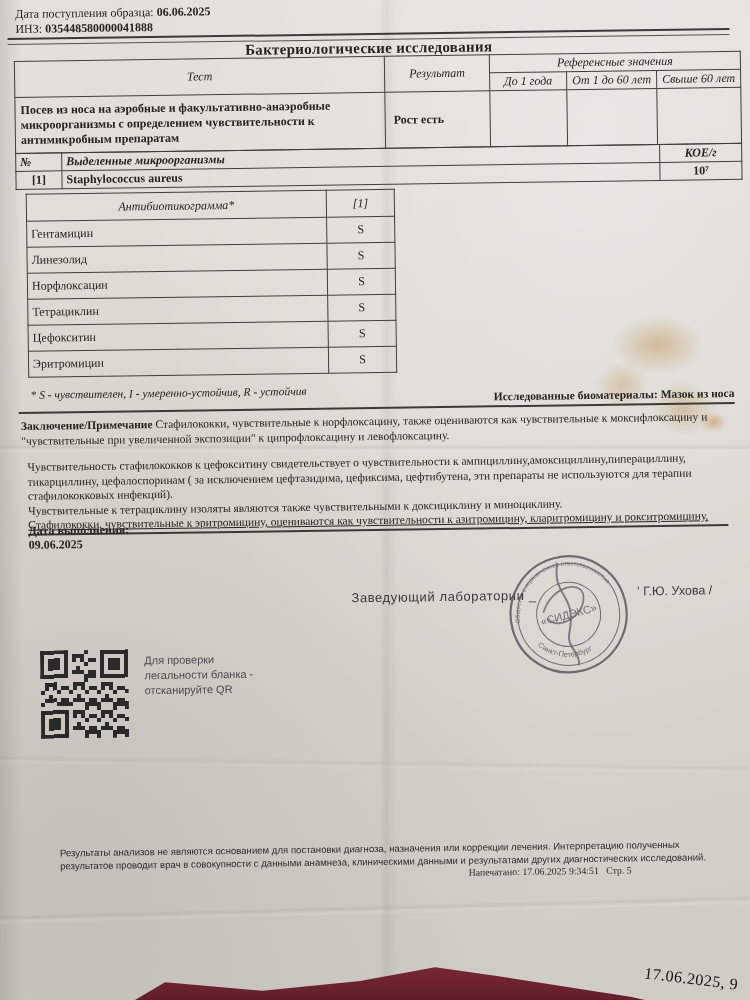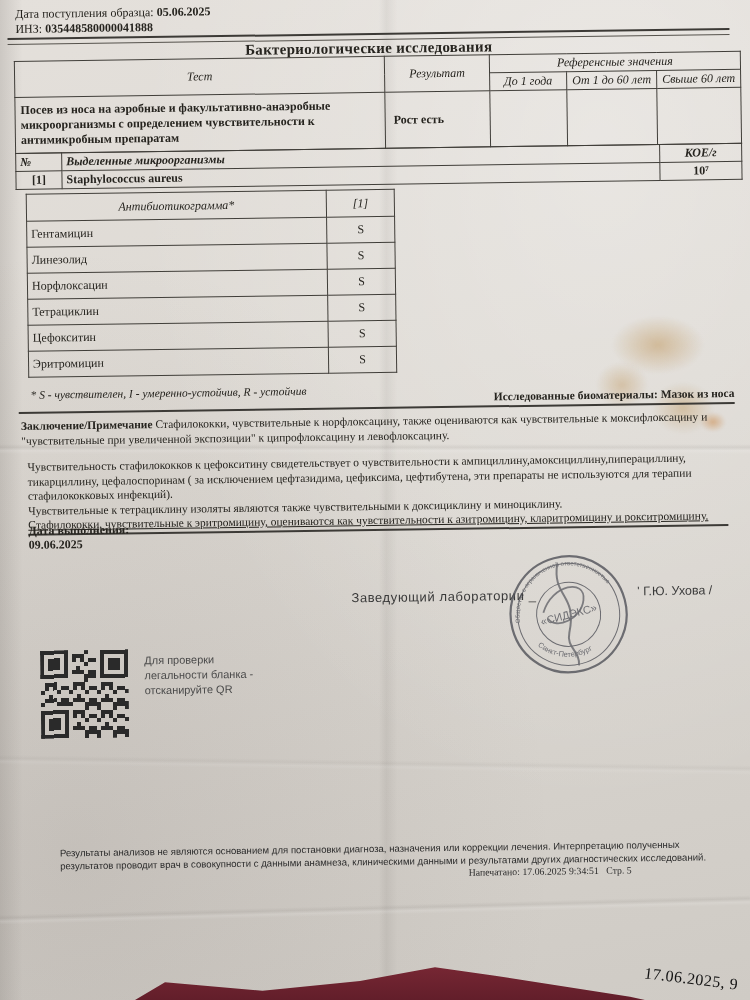--- a/index.html
+++ b/index.html
@@ -77,7 +77,7 @@
     <div class="abs hdr">
       <div>
         <span>Дата поступления образца:</span>
-        <span class="b">05.06.2025</span>
+        <span class="b">06.06.2025</span>
       </div>
       <div>
         <span>ИНЗ:</span>

